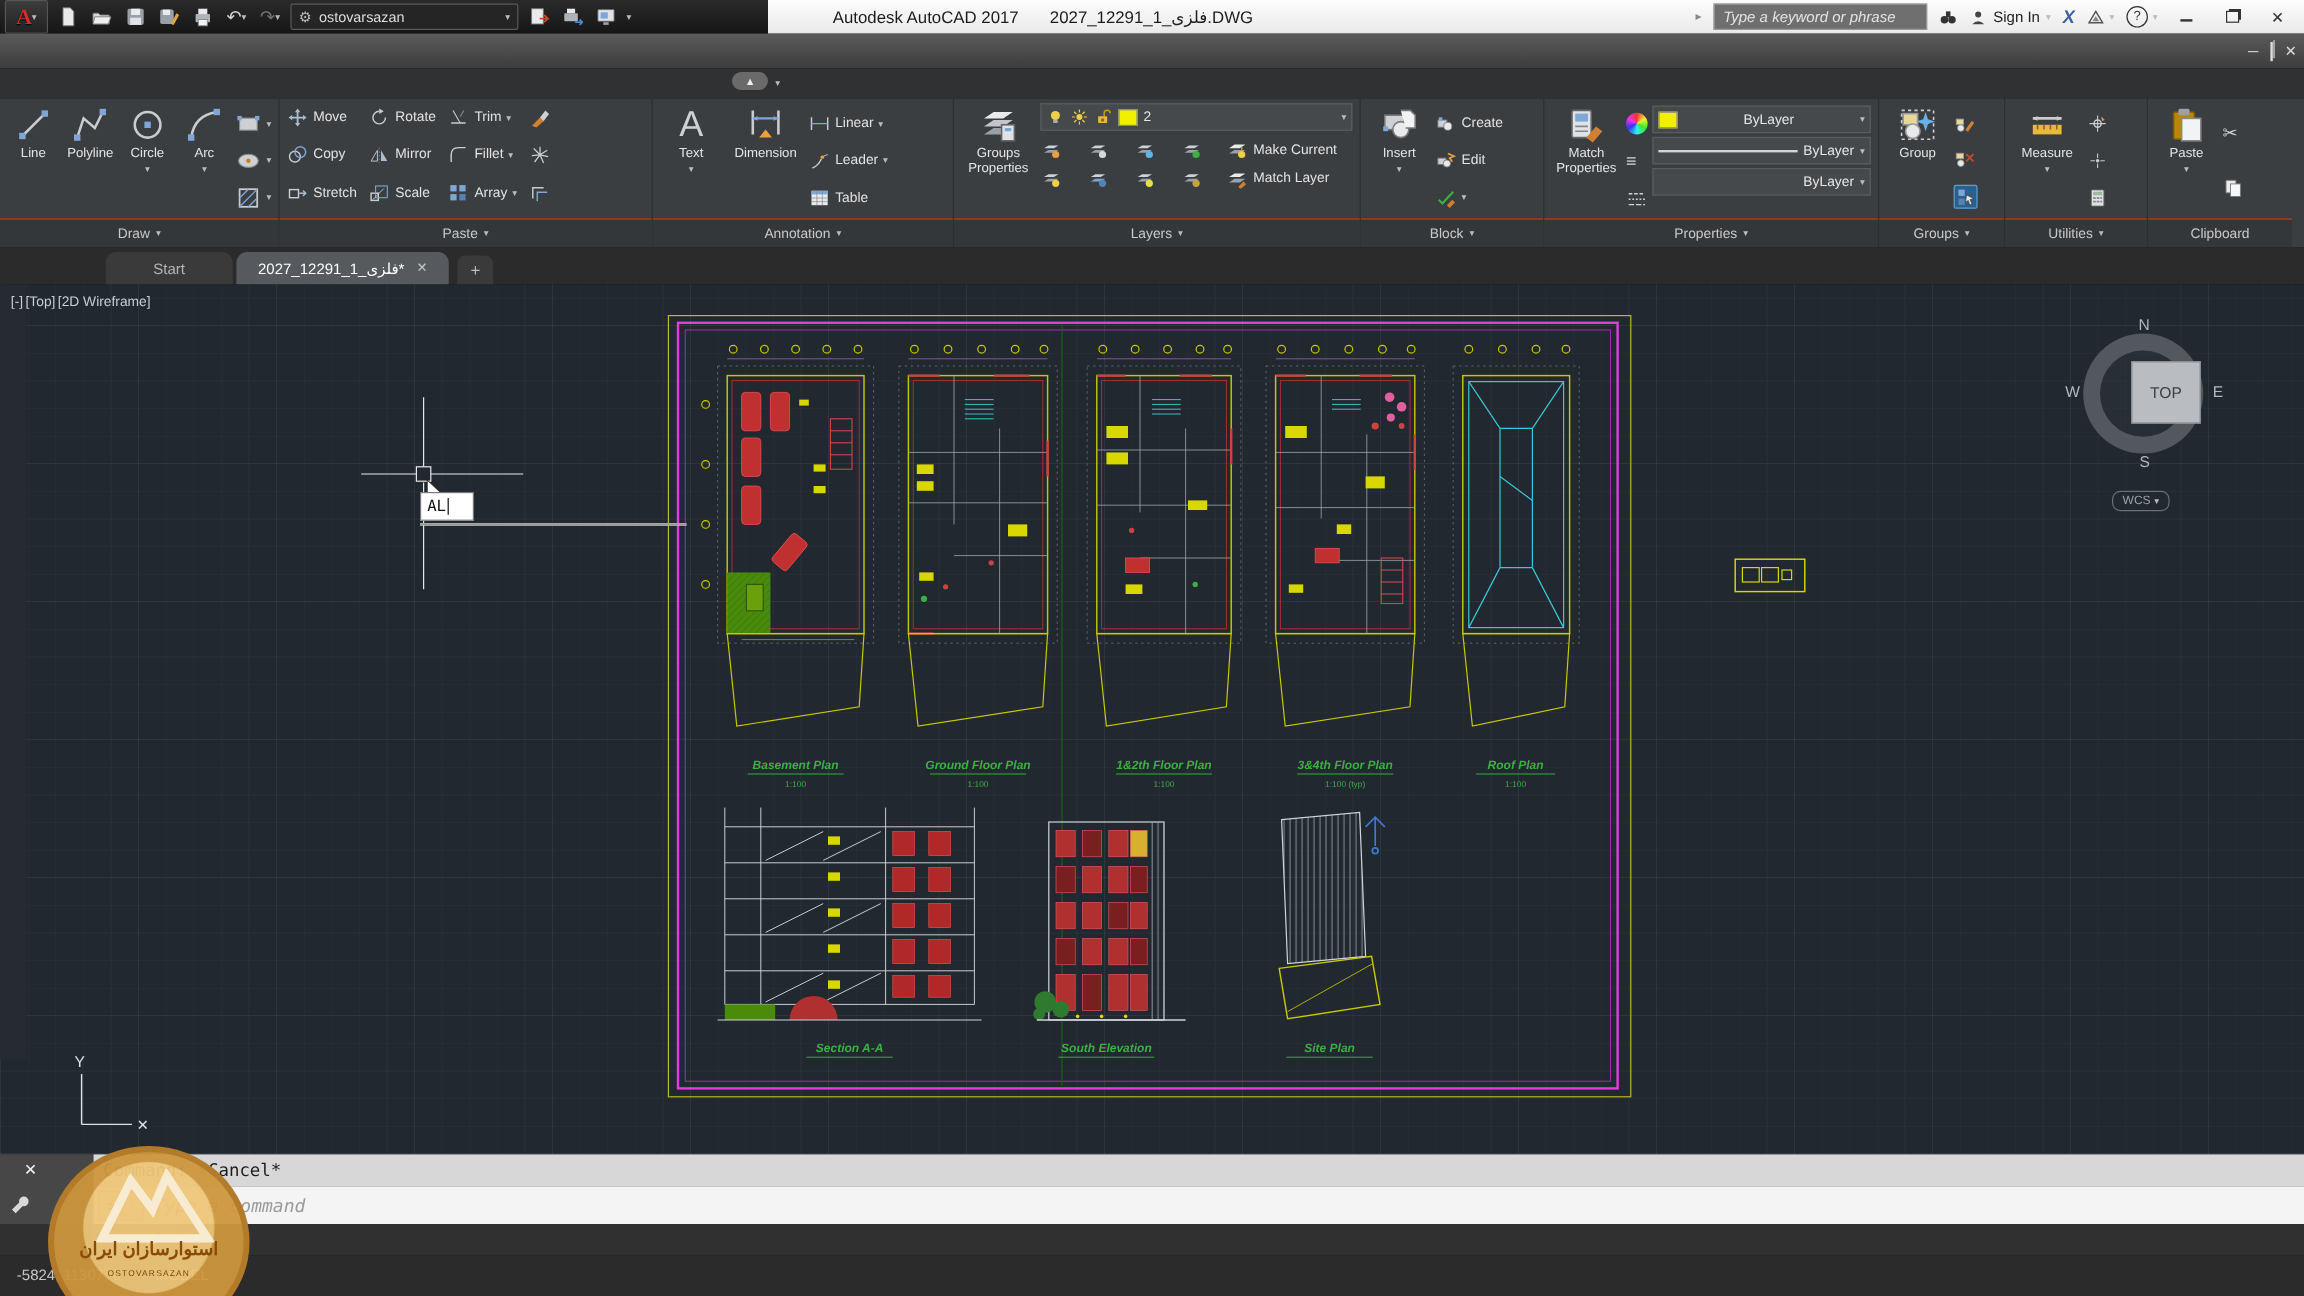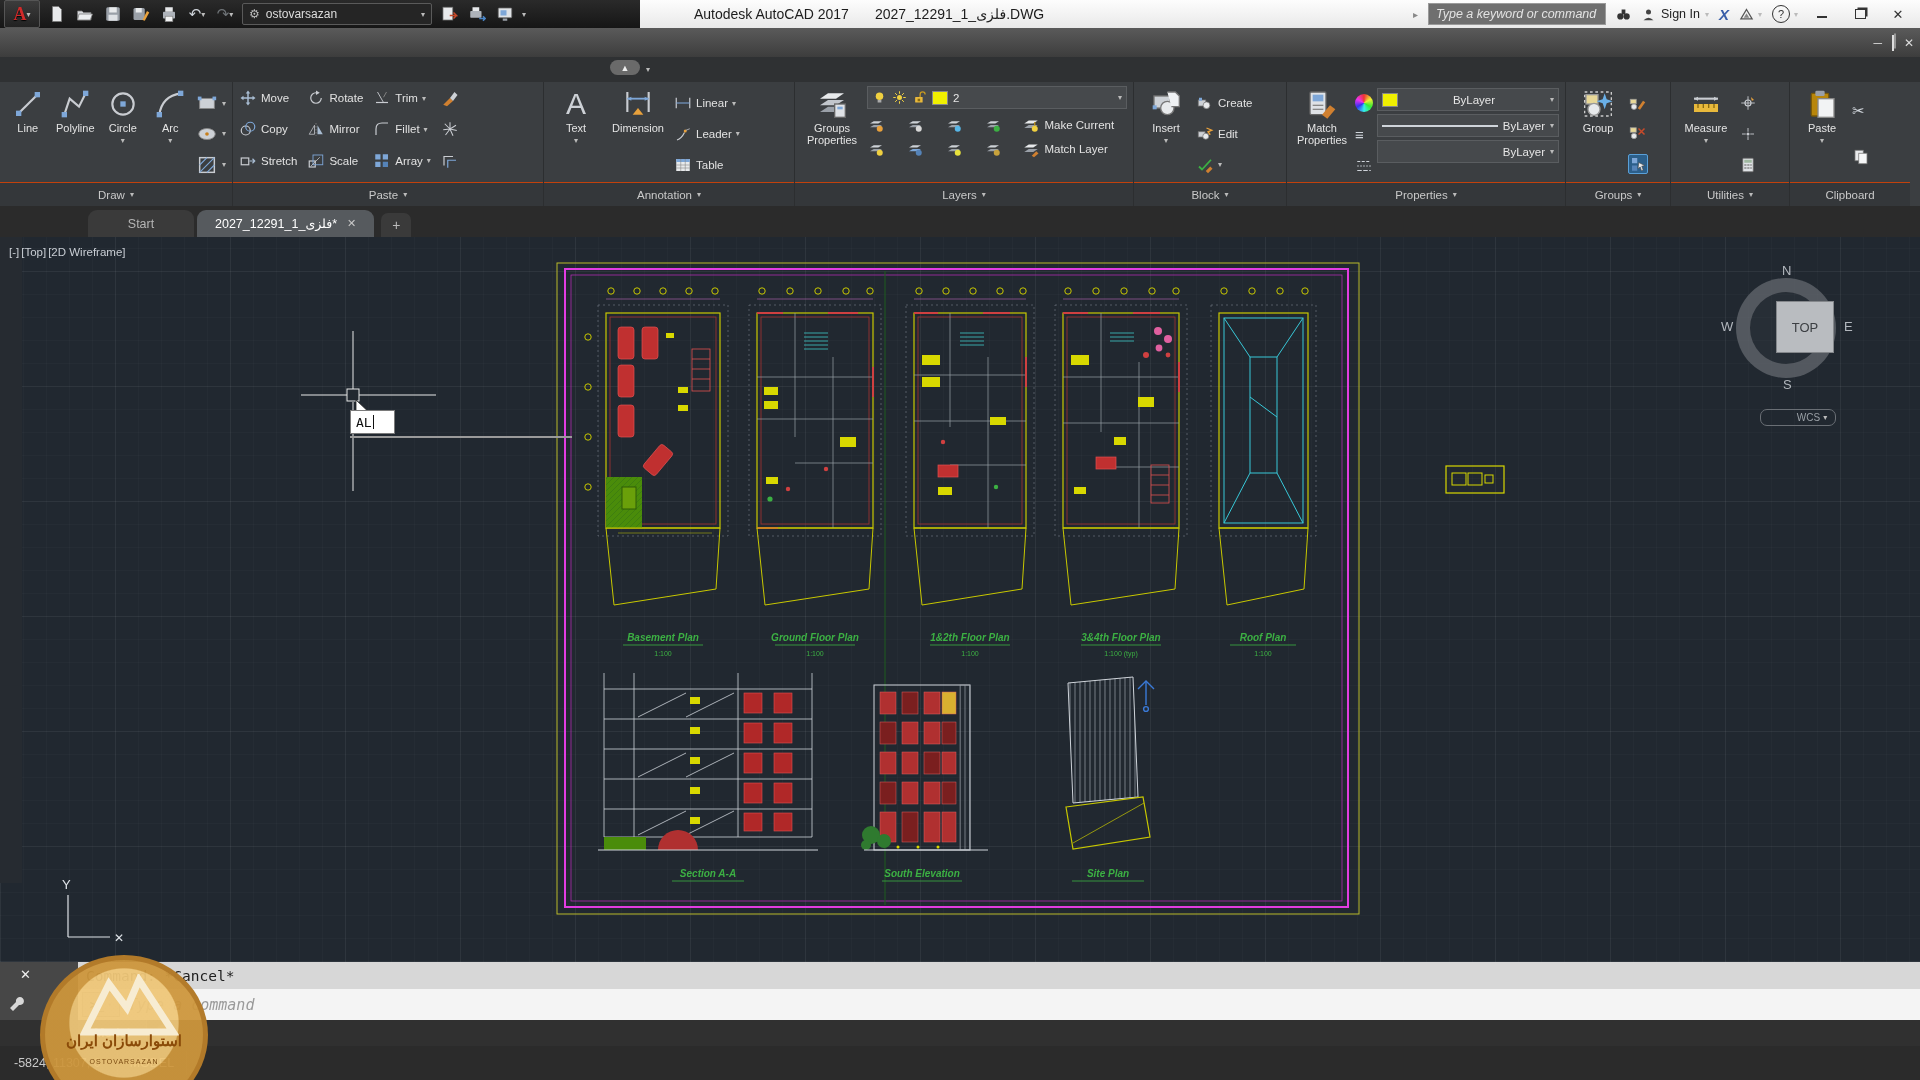--- a/index.html
+++ b/index.html
@@ -212,7 +212,7 @@
   <div id="infocenter">
     <span style="color:#888;font-size:10px">▸</span>
     <div id="searchbox">
-        <span>Type a keyword or command</span>
+        <span>Type a keyword or phrase</span>
       </div>
     <span class="ticon">
         <i class="ic sm"><svg viewBox="0 0 24 24" width="100%" height="100%">

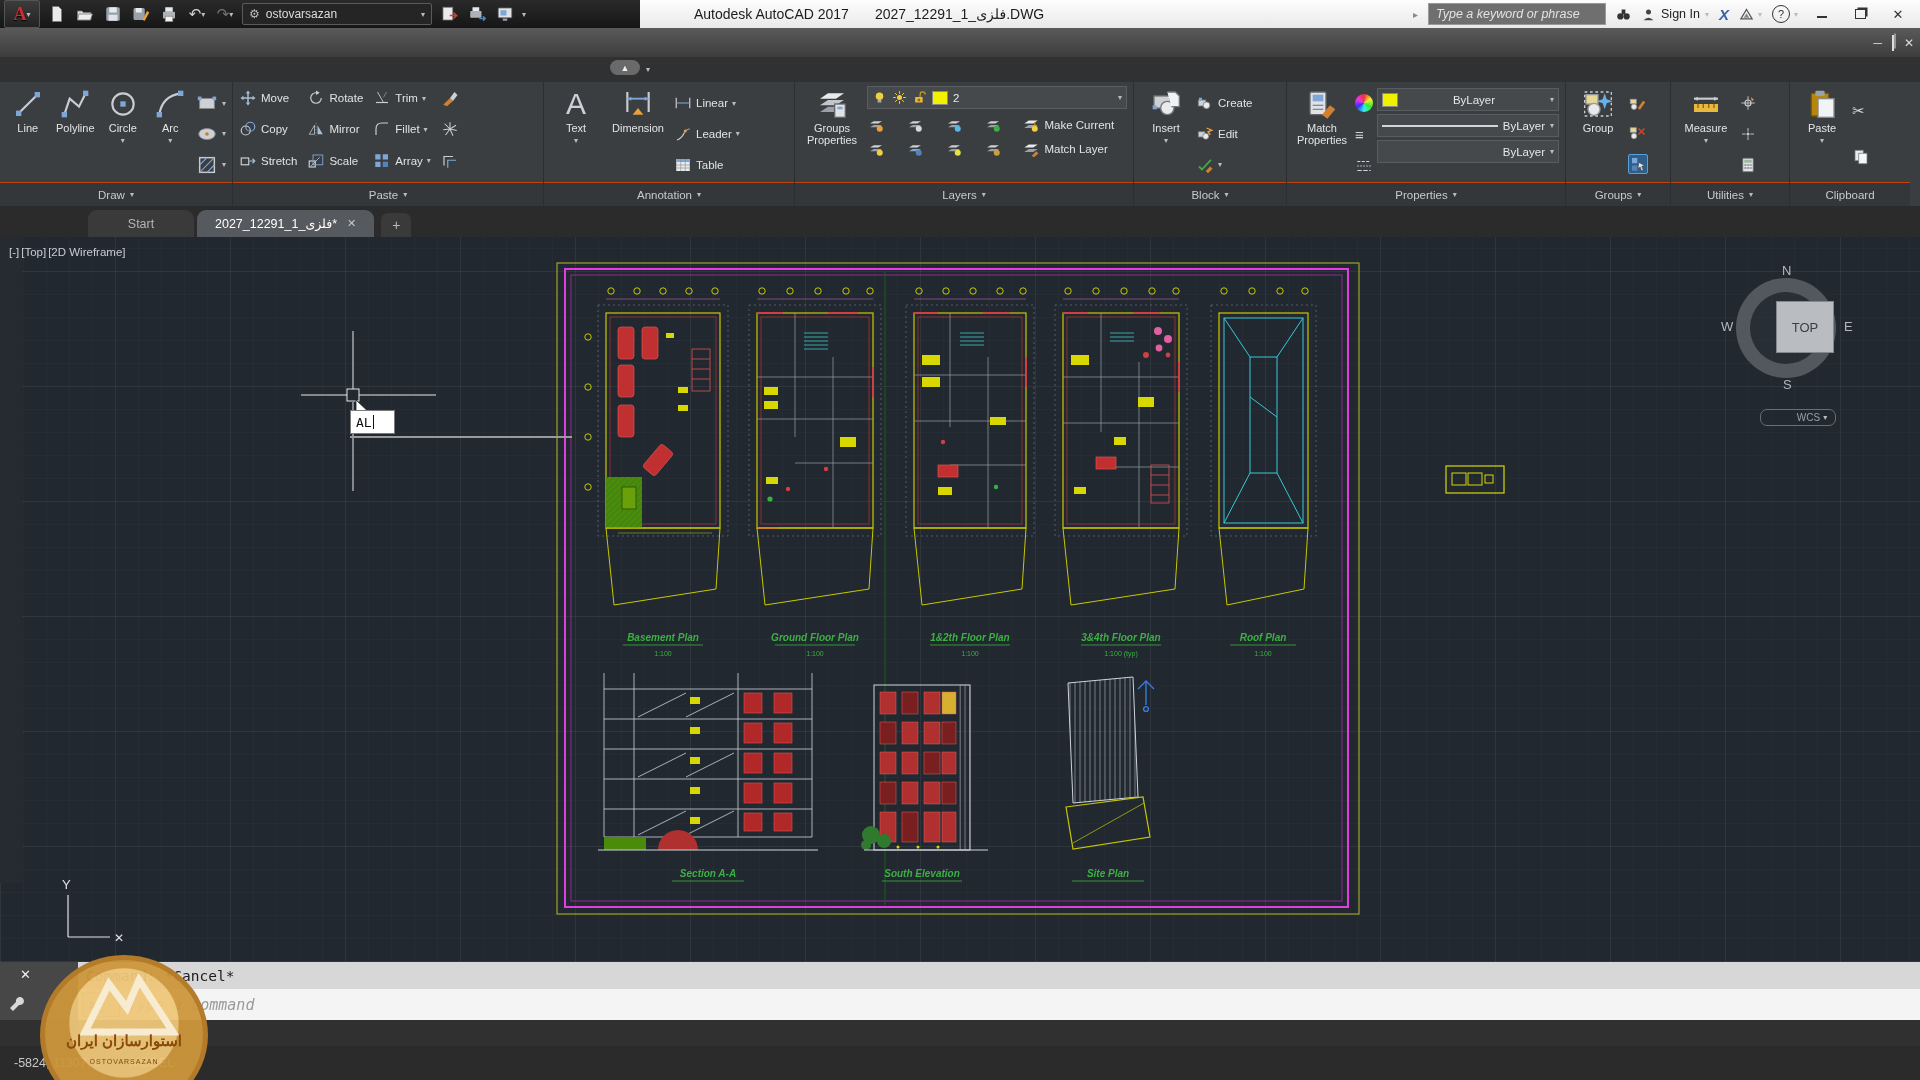--- a/index.html
+++ b/index.html
@@ -89,7 +89,7 @@
       color:#3c3f43;font-size:13px;display:flex;align-items:center;justify-content:center;margin-left:18px;}
   .cdir{position:absolute;font-size:13px;color:#b3b8be;}
   #wcsbox{position:absolute;left:1760px;top:172px;width:46px;height:15px;border:1px solid #6a6f75;
-      border-radius:7px;color:#9aa0a6;font-size:10px;display:flex;align-items:center;justify-content:center;gap:3px;padding-left:28px;}
+      border-radius:7px;color:#9aa0a6;font-size:10px;display:flex;align-items:center;justify-content:center;gap:3px;}
   #navbar{position:absolute;right:3px;top:6px;display:flex;flex-direction:column;align-items:center;gap:12px;color:#9aa0a6;}
   
   #acinput{position:absolute;left:350px;top:173px;width:38px;height:22px;background:#fff;border:1px solid #7a7a7a;

